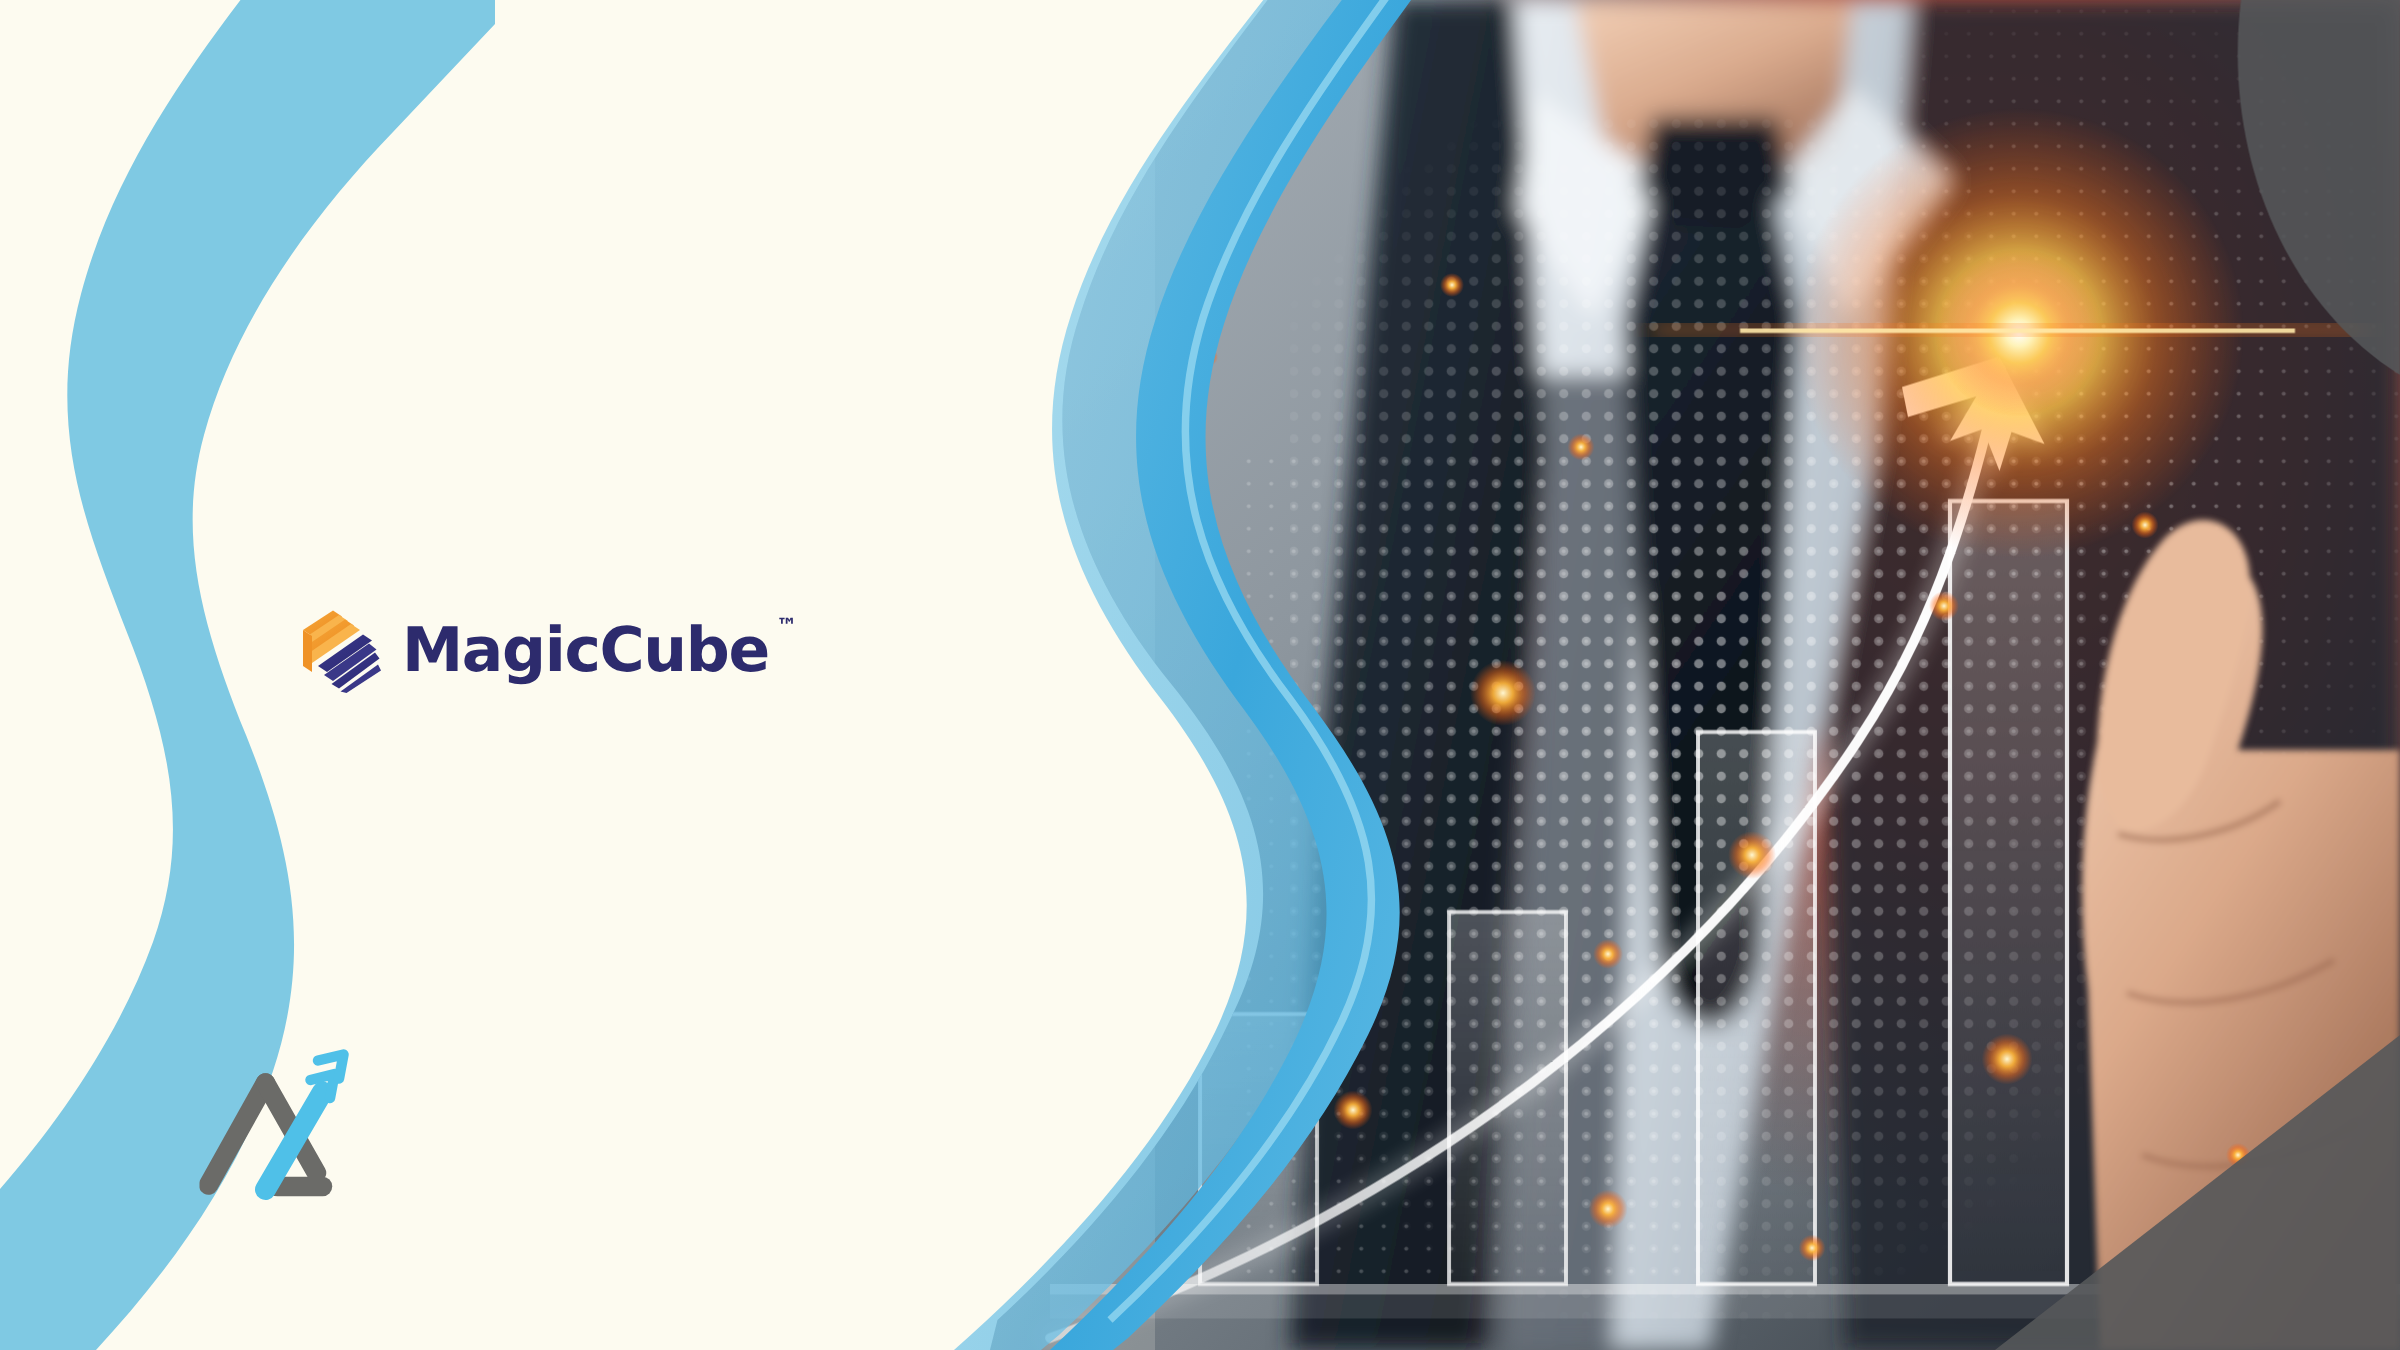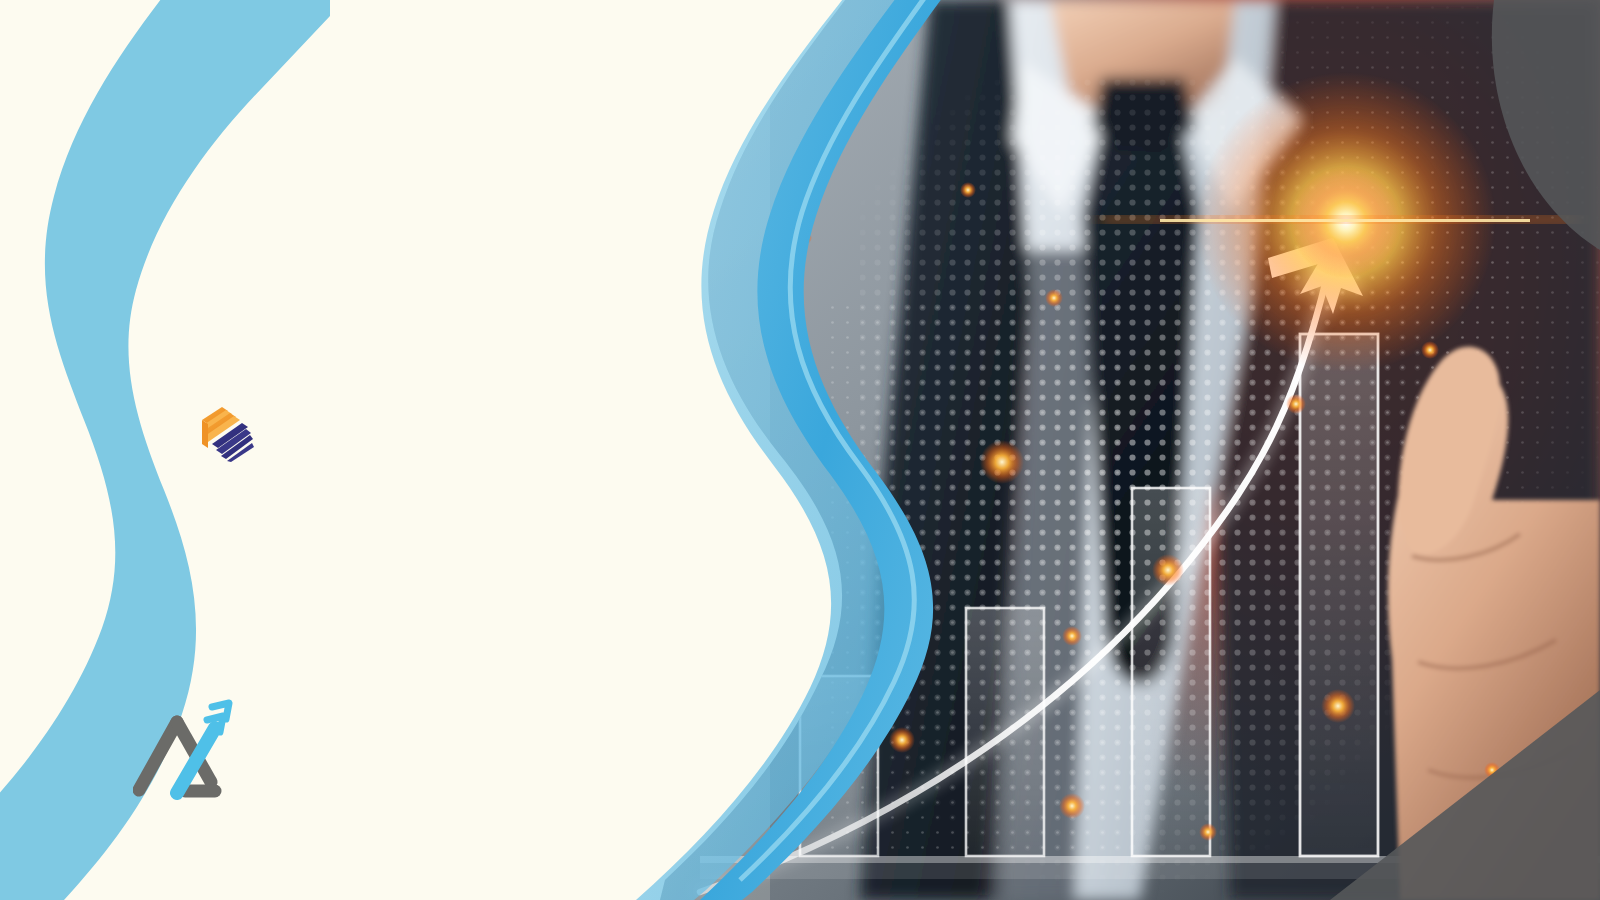--- a/index.html
+++ b/index.html
@@ -348,6 +348,9 @@
       <path d="M 29,57 L 54,39 L 56,43 L 33,58 Z" fill="#3a3888"></path>
     </svg>
 
+    <div id="brand-wordmark">
+      <span>MagicCube</span><span id="brand-tm">™</span>
+    </div>
   </div>
 
   <svg id="secondary-logo" viewBox="0 0 102 112">

